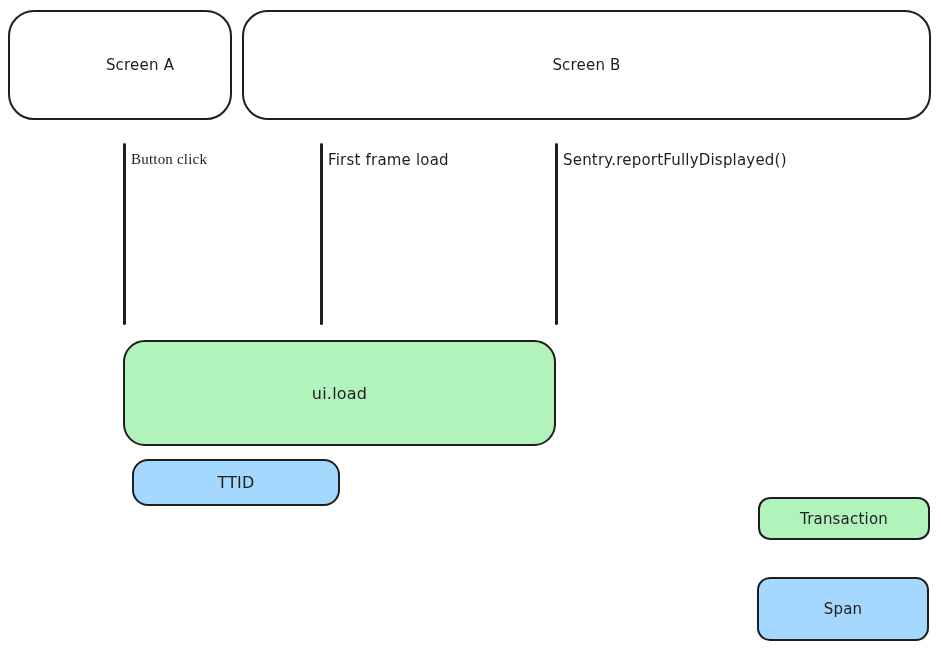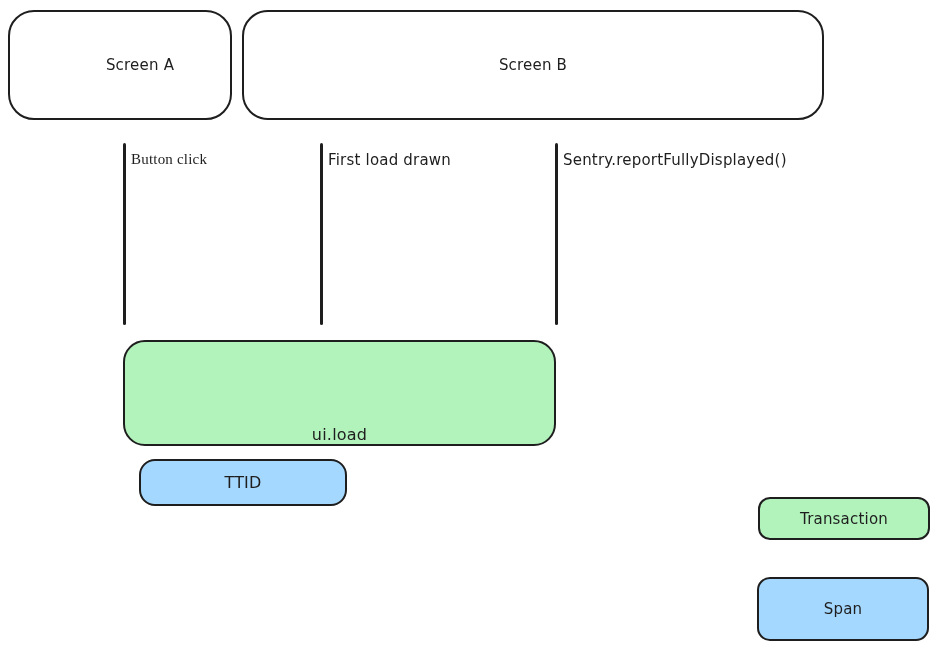--- a/index.html
+++ b/index.html
@@ -95,7 +95,7 @@
     <span class="label screen-label">Screen A</span>
   </div>
 
-  <div class="node screen-box" style="left:242px; top:10px; width:582px; height:110px;">
+  <div class="node screen-box" style="left:242px; top:10px; width:689px; height:110px;">
     <span class="label screen-label">Screen B</span>
   </div>
 

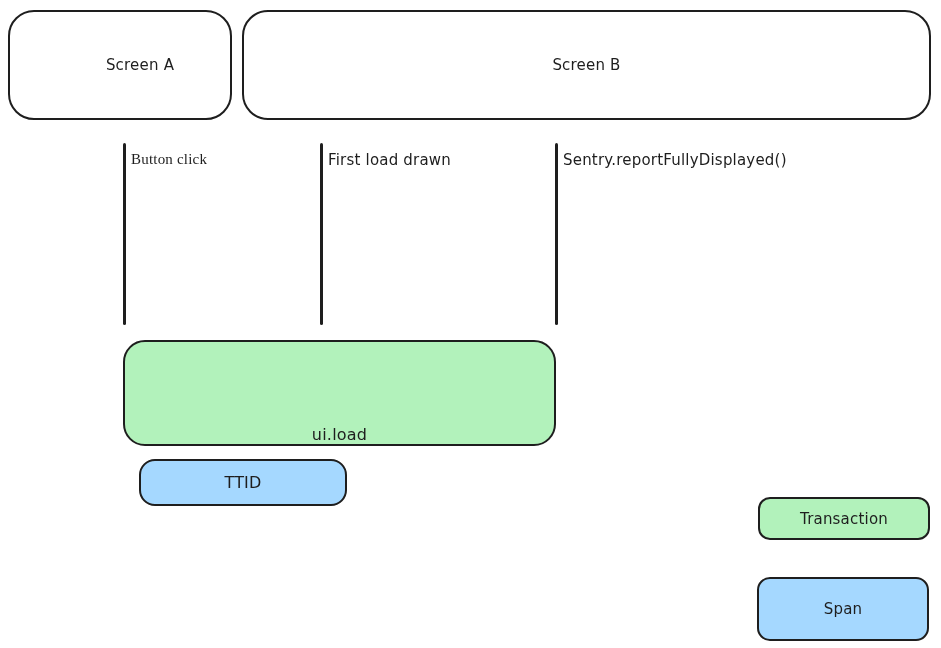--- a/index.html
+++ b/index.html
@@ -106,7 +106,7 @@
 
   <div class="marker-group" style="left:0; top:0;">
     <div class="marker-line" style="left:320px; top:143px; height:182px;"></div>
-    <span class="label marker-label" style="left:328px; top:151px;">First load drawn</span>
+    <span class="label marker-label" style="left:328px; top:151px;">First frame load</span>
   </div>
 
   <div class="marker-group" style="left:0; top:0;">

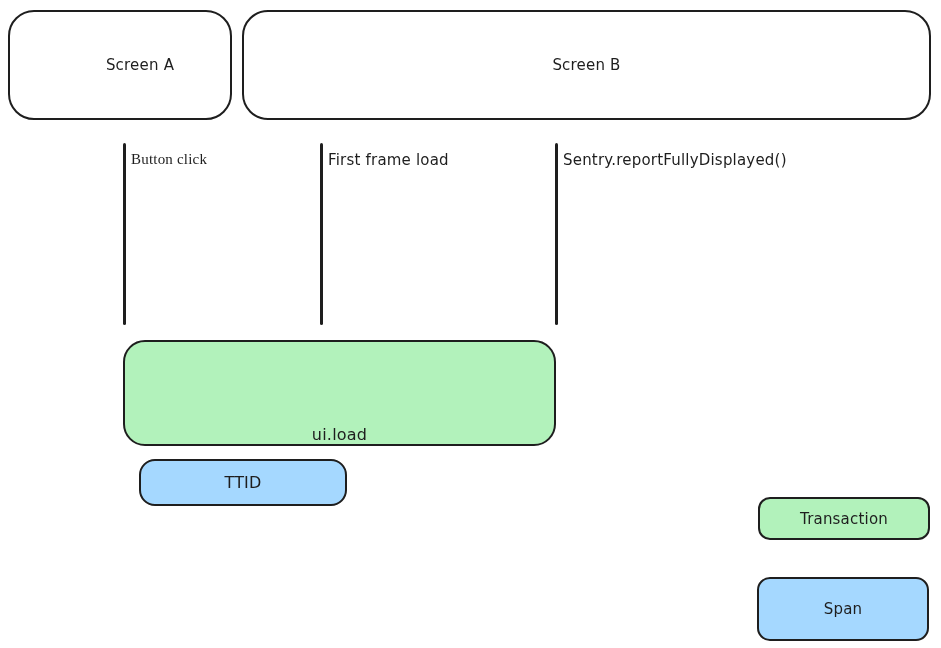--- a/index.html
+++ b/index.html
@@ -45,7 +45,7 @@
     border: 2.2px solid #1e1e1e;
     border-radius: 16px;
   }
-  .bar.green  { background: #b2f2bb; align-items: flex-end; }
+  .bar.green  { background: #b2f2bb; }
   .bar.blue   { background: #a5d8ff; }
 
   .legend-box {

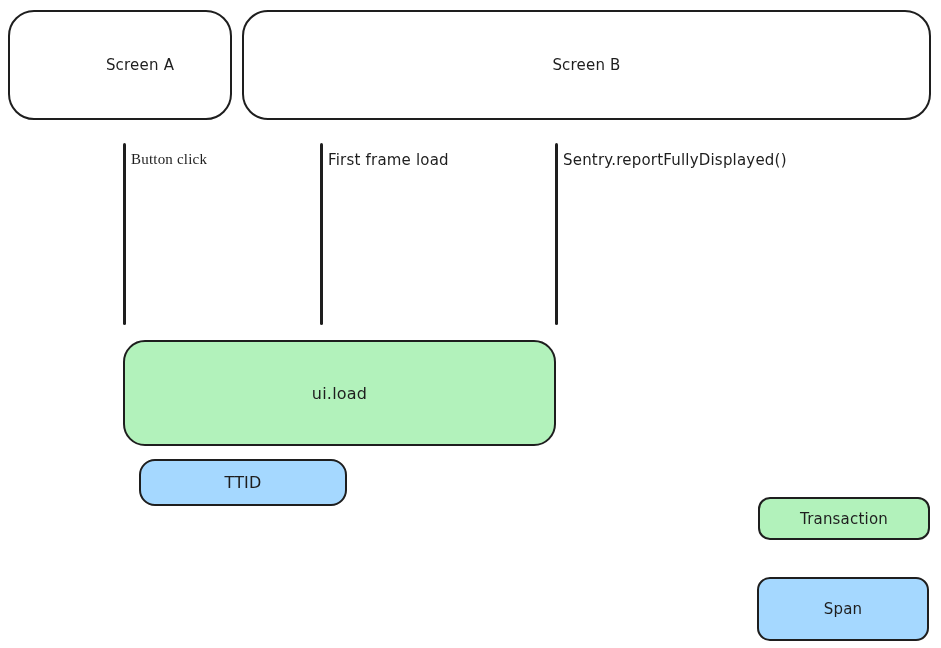--- a/index.html
+++ b/index.html
@@ -118,7 +118,7 @@
     <span class="label bar-label">ui.load</span>
   </div>
 
-  <div class="node bar blue" style="left:139px; top:459px; width:208px; height:47px;">
+  <div class="node bar blue" style="left:132px; top:459px; width:208px; height:47px;">
     <span class="label bar-label">TTID</span>
   </div>
 

